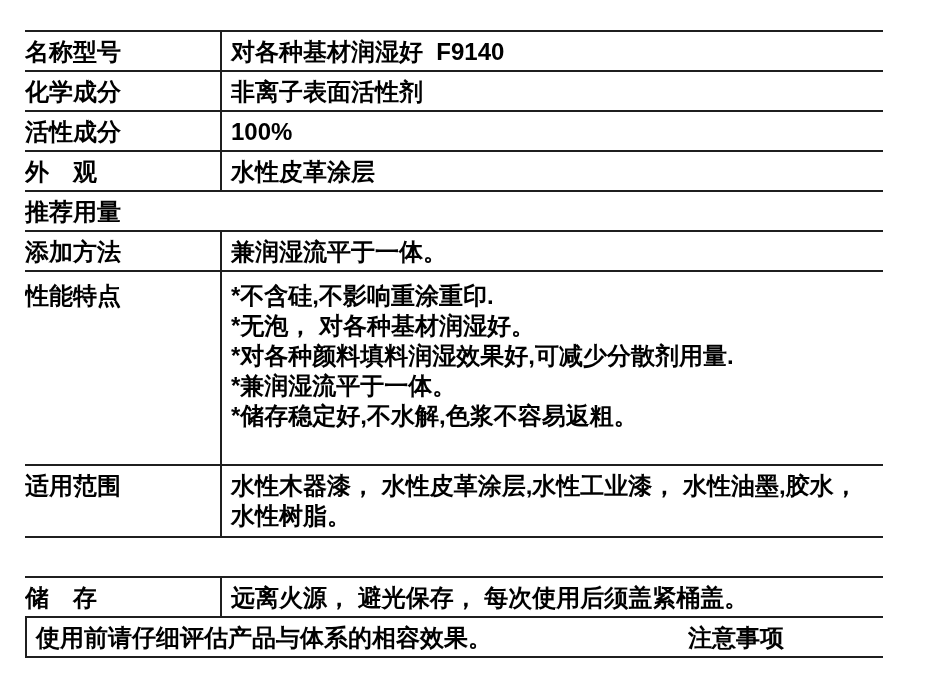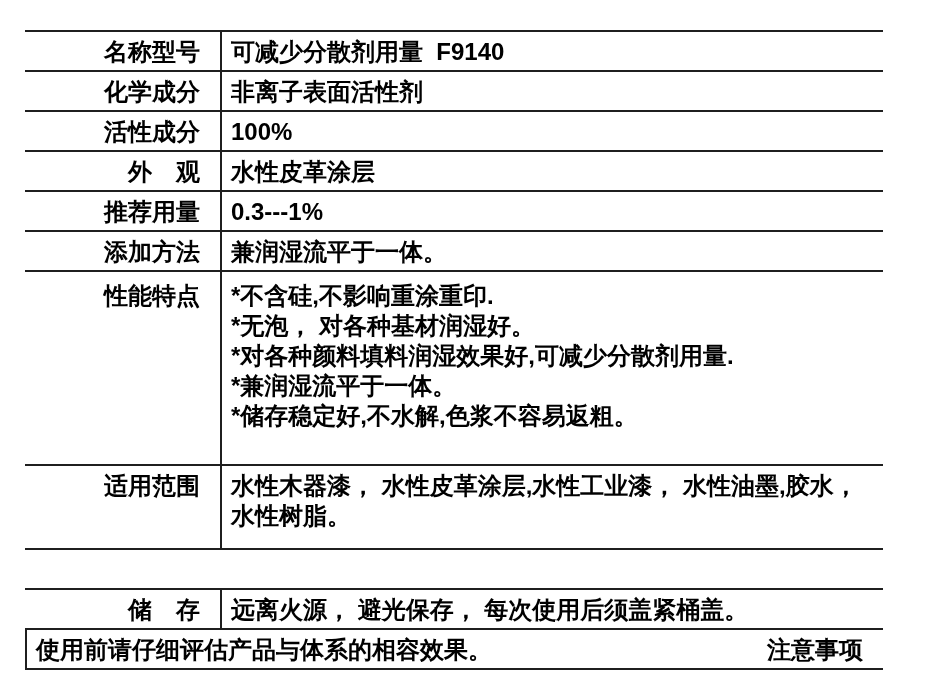--- a/index.html
+++ b/index.html
@@ -42,8 +42,8 @@
   }
   .label-cell {
     width: 195px;
-    text-align: right;
-    padding-right: 20px;
+    text-align: left;
+    padding-right: 8px;
   }
   .value-cell {
     flex: 1;

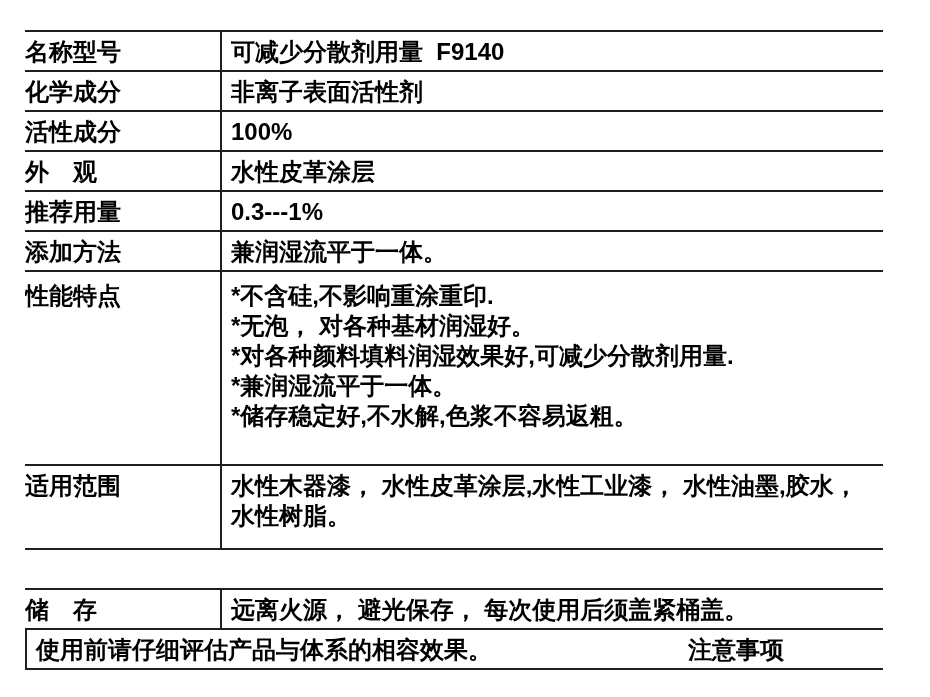--- a/index.html
+++ b/index.html
@@ -60,7 +60,7 @@
 
   <div class="row">
     <div class="cell label-cell">名称型号</div>
-    <div class="cell value-cell">可减少分散剂用量  F9140</div>
+    <div class="cell value-cell">对各种基材润湿好  F9140</div>
   </div>
 
   <div class="row">

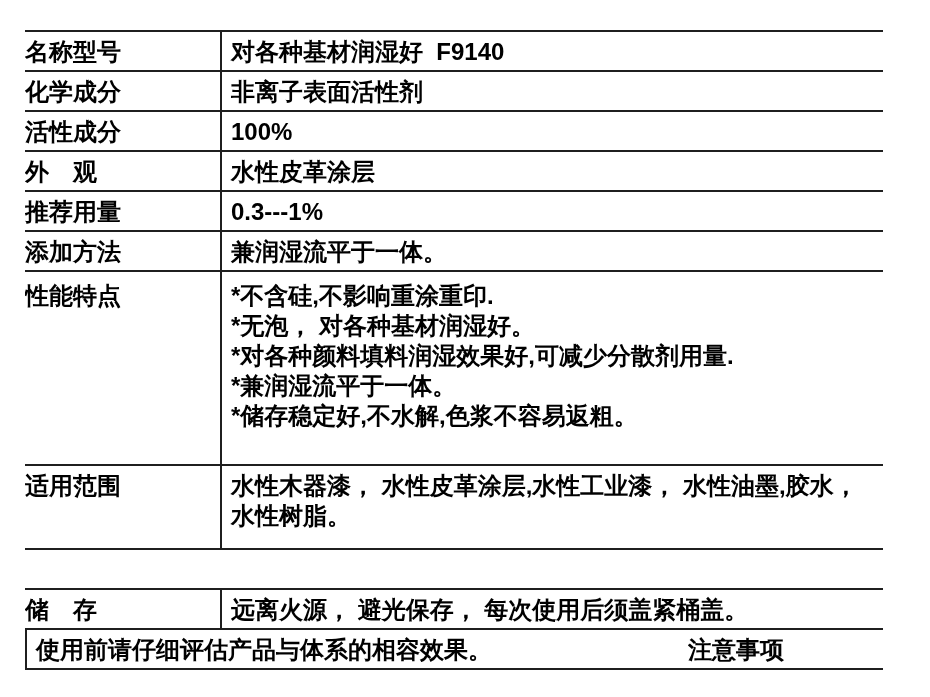--- a/index.html
+++ b/index.html
@@ -80,7 +80,6 @@
 
   <div class="row">
     <div class="cell label-cell">推荐用量</div>
-    <div class="cell value-cell">0.3---1%</div>
   </div>
 
   <div class="row">

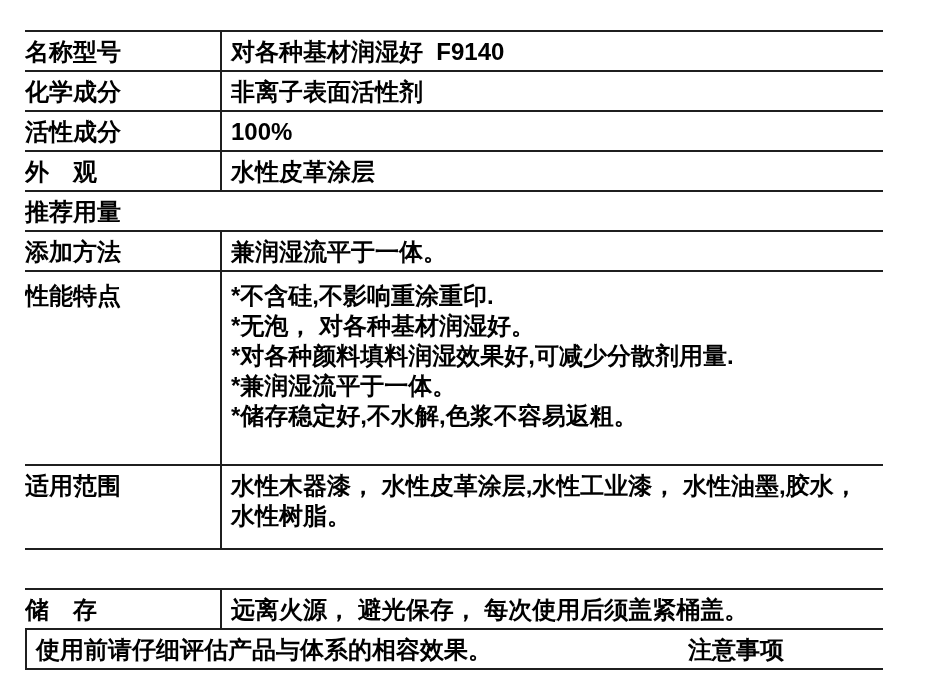--- a/index.html
+++ b/index.html
@@ -30,7 +30,7 @@
     border-bottom: 2px solid #1f1f1f;
   }
   .row.r-tall { height: 194px; }
-  .row.r-two  { height: 84px; }
+  .row.r-two  { height: 72px; }
   .cell {
     box-sizing: border-box;
     font-size: 24px;

